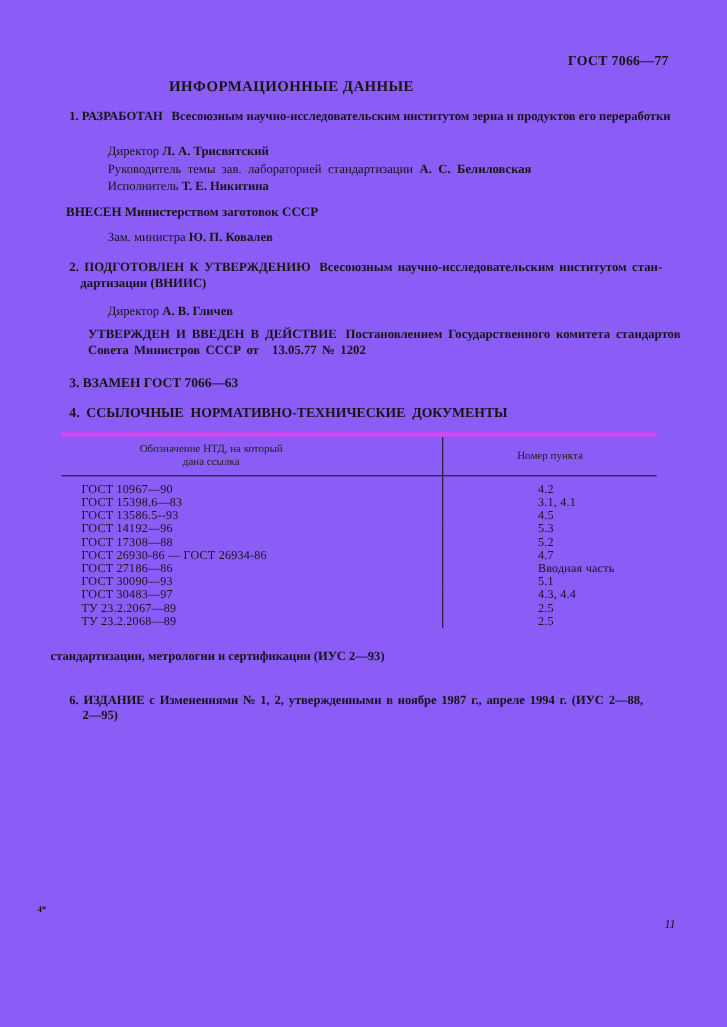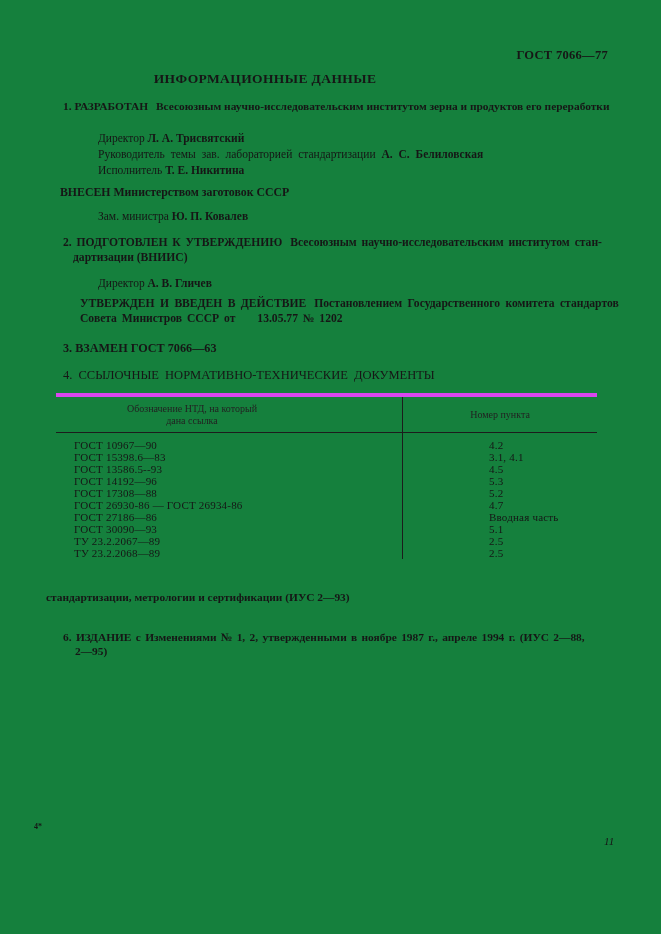--- a/index.html
+++ b/index.html
@@ -4,7 +4,7 @@
 <style>
   html,body { margin:0; padding:0; background:#fff; }
   .page {
-    position:relative; width:661px; height:934px; background:#15803d;
+    position:relative; width:661px; height:934px; background:#8b5cf6;
     font-family:"Liberation Serif","DejaVu Serif",serif;
     color:#161616; overflow:hidden;
   }

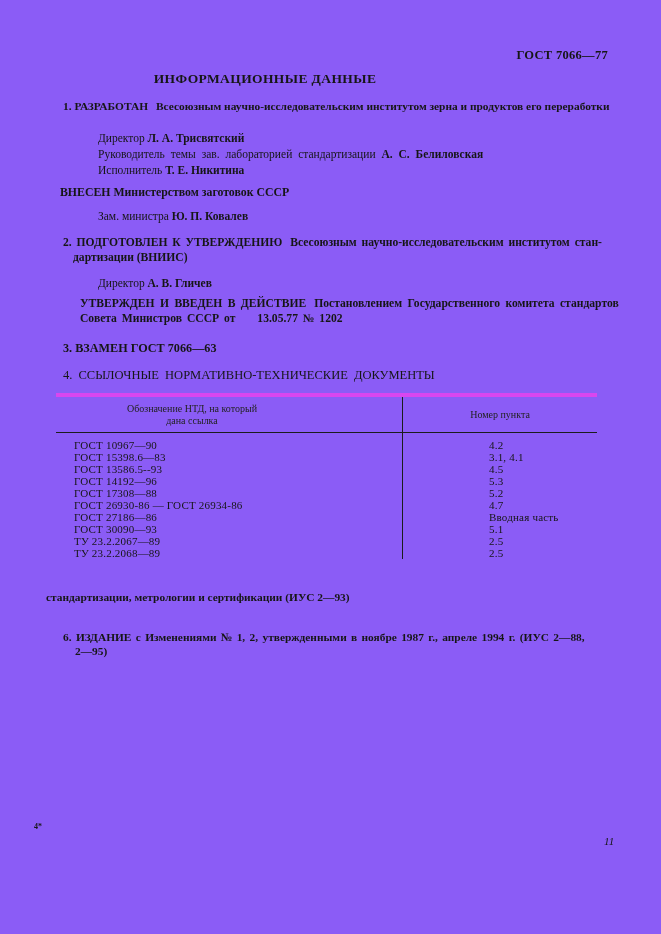--- a/index.html
+++ b/index.html
@@ -17,7 +17,7 @@
 
   .item1 { top:100px; left:63px; font-size:11.4px; font-weight:bold; }
   .gap8 { margin-left:8px; }
-  .gap20 { margin-left:22px; }
+  .gap20 { margin-left:12px; }
 
   .people { top:130px; left:98px; font-size:11.5px; line-height:16px; }
   .ws3 { word-spacing:3px; }

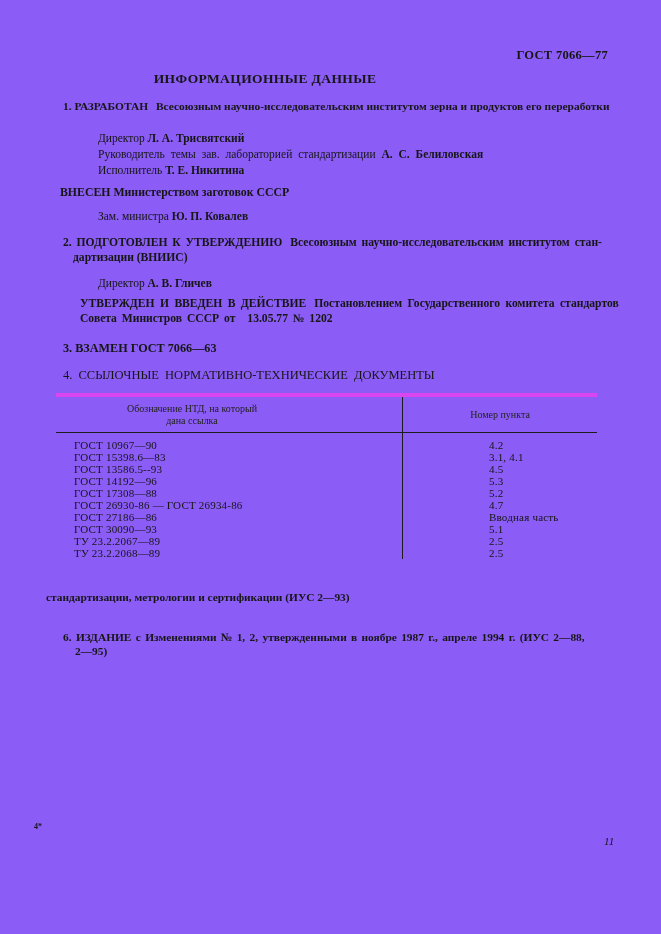--- a/index.html
+++ b/index.html
@@ -33,7 +33,7 @@
   .utv .line2 { word-spacing:2px; }
 
   .item3 { top:341px; left:63px; font-size:12.2px; font-weight:bold; }
-  .item4 { top:368px; left:63px; font-size:12.5px; font-weight:normal; word-spacing:3px; }
+  .item4 { top:368px; left:63px; font-size:12.5px; font-weight:bold; word-spacing:3px; }
 
   .reftable { top:393px; left:56px; width:541px; border-collapse:collapse; table-layout:fixed;
               border-top:4px solid #d946ef; }

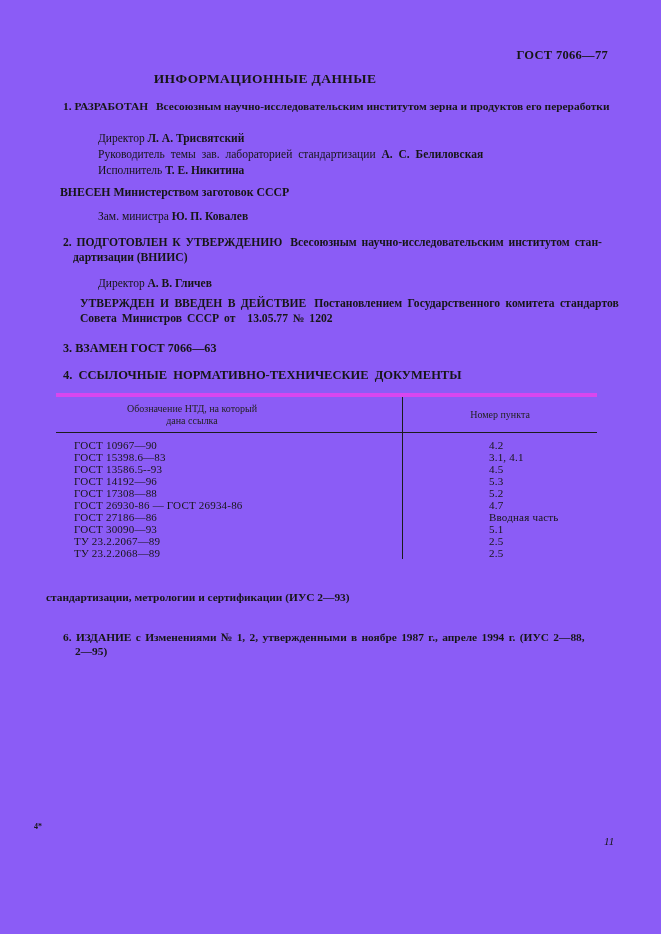--- a/index.html
+++ b/index.html
@@ -163,6 +163,10 @@
           <td class="c2">5.1</td>
         </tr>
       <tr>
+          <td class="c1">ГОСТ 30483—97</td>
+          <td class="c2">4.3, 4.4</td>
+        </tr>
+      <tr>
           <td class="c1">ТУ 23.2.2067—89</td>
           <td class="c2">2.5</td>
         </tr>

